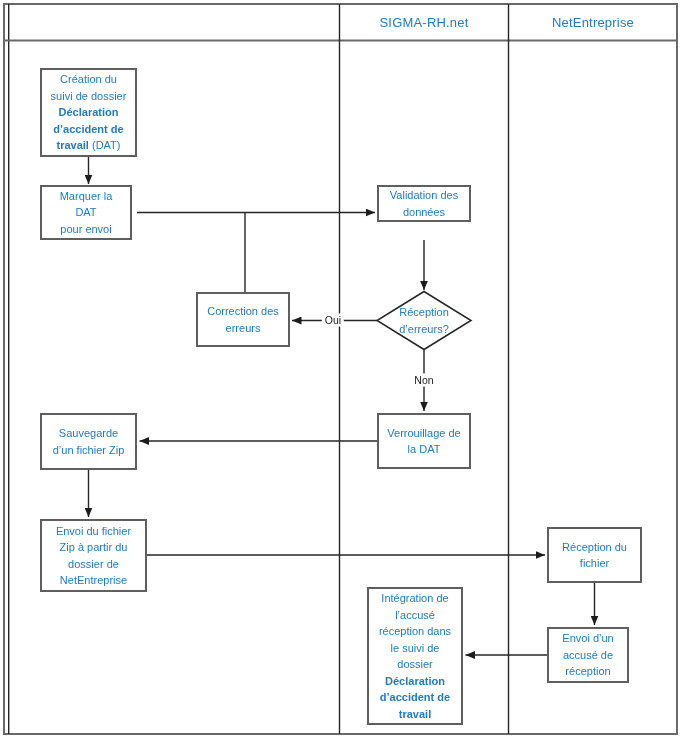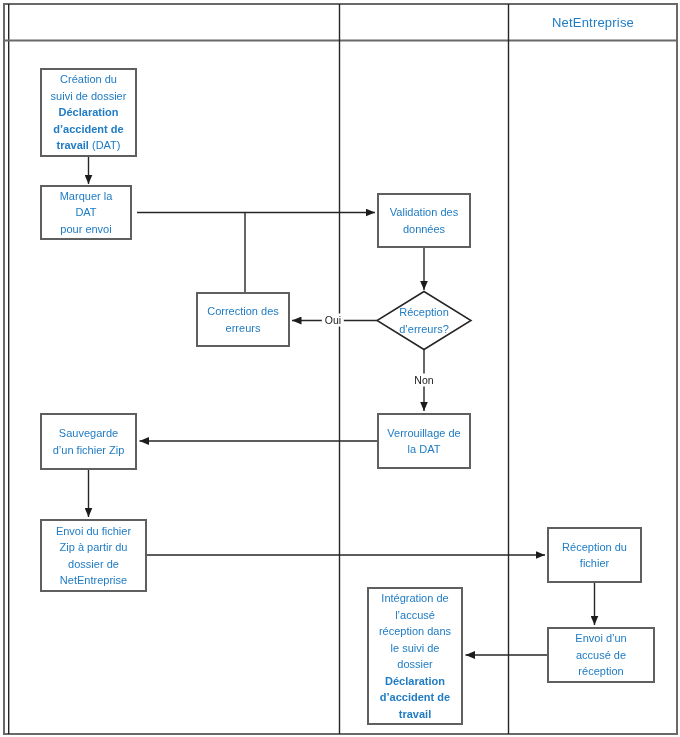--- a/index.html
+++ b/index.html
@@ -68,6 +68,9 @@
     <polygon class="diamond" points="424,291.5 471,320.5 424,349.5 377,320.5"></polygon>
   </svg>
 
+  <div class="lane-header" style="left:340px;width:168px;">
+    <span>SIGMA-RH.net</span>
+  </div>
   <div class="lane-header" style="left:509px;width:168px;">
     <span>NetEntreprise</span>
   </div>

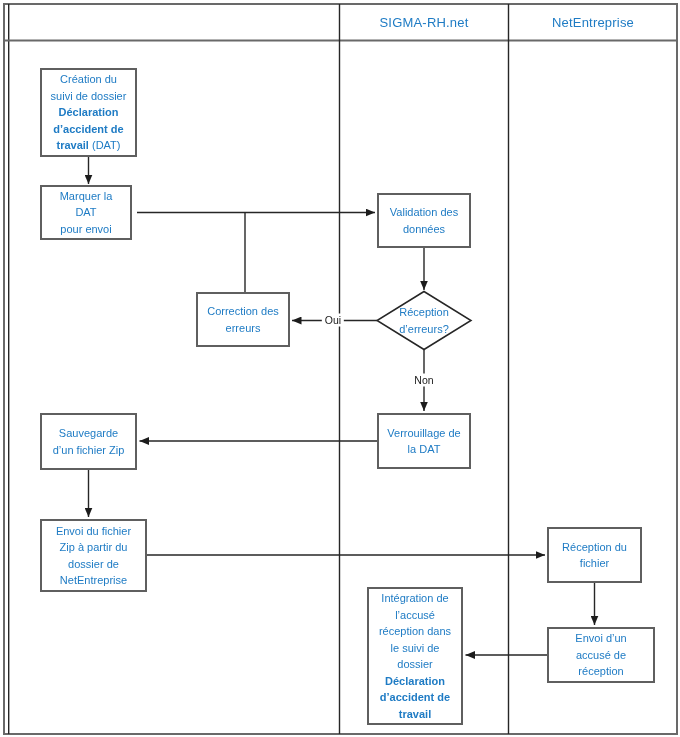--- a/index.html
+++ b/index.html
@@ -86,7 +86,7 @@
       <div class="ln"><span>Marquer la DAT</span></div>
       <div class="ln"><span>pour envoi</span></div>
     </div>
-  <div class="node" style="left:377px;top:193px;width:94px;height:55px;text-align:right;">
+  <div class="node" style="left:377px;top:185px;width:94px;height:37px;text-align:right;">
       <div class="ln"><span>Validation des</span></div>
       <div class="ln"><span>données</span></div>
     </div>

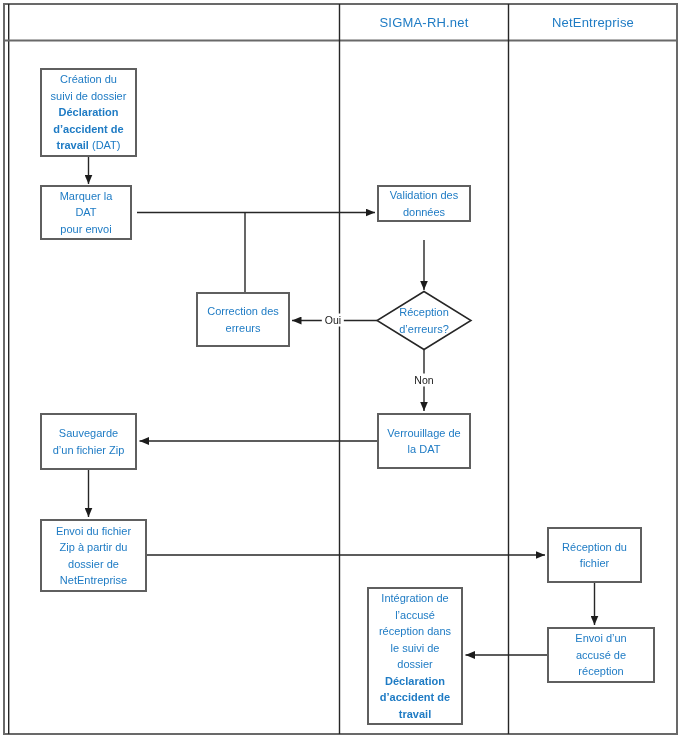--- a/index.html
+++ b/index.html
@@ -116,7 +116,7 @@
       <div class="ln"><span>Réception du</span></div>
       <div class="ln"><span>fichier</span></div>
     </div>
-  <div class="node" style="left:547px;top:627px;width:108px;height:56px;">
+  <div class="node" style="left:547px;top:627px;width:82px;height:56px;">
       <div class="ln"><span>Envoi d’un</span></div>
       <div class="ln"><span>accusé de</span></div>
       <div class="ln"><span>réception</span></div>

